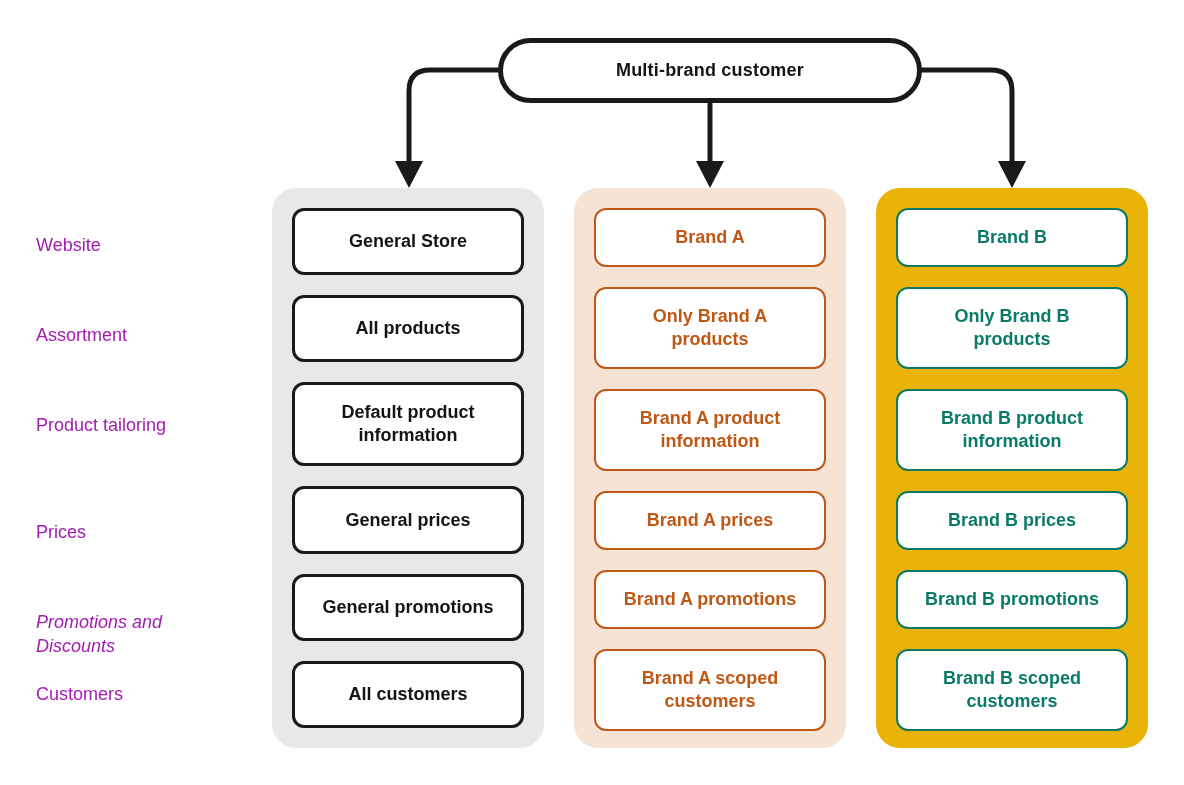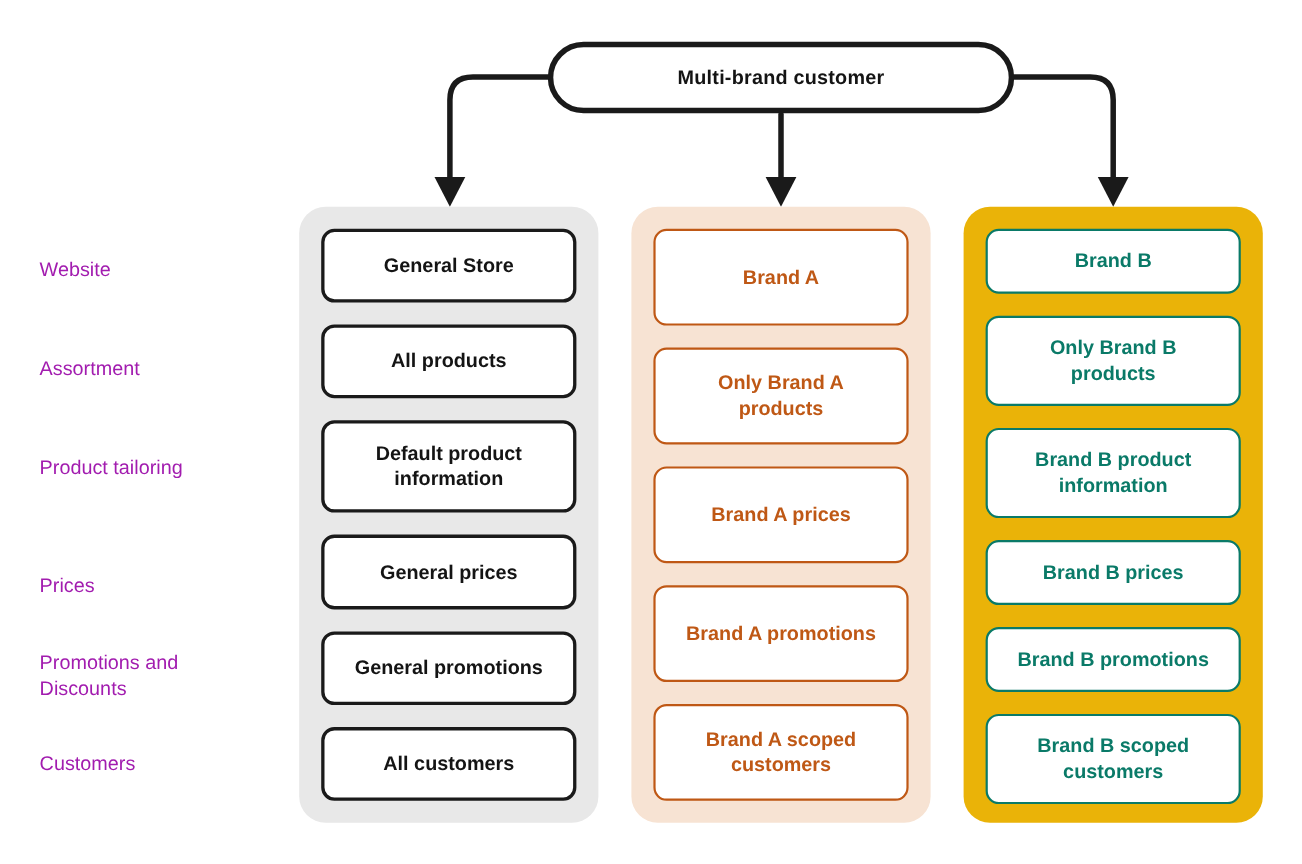--- a/index.html
+++ b/index.html
@@ -153,6 +153,7 @@
   <div class="column brand-a">
     <div class="node-box">Brand A</div>
     <div class="node-box">Only Brand A products</div>
+    <div class="node-box">Brand A product information</div>
     <div class="node-box">Brand A prices</div>
     <div class="node-box">Brand A promotions</div>
     <div class="node-box">Brand A scoped customers</div>

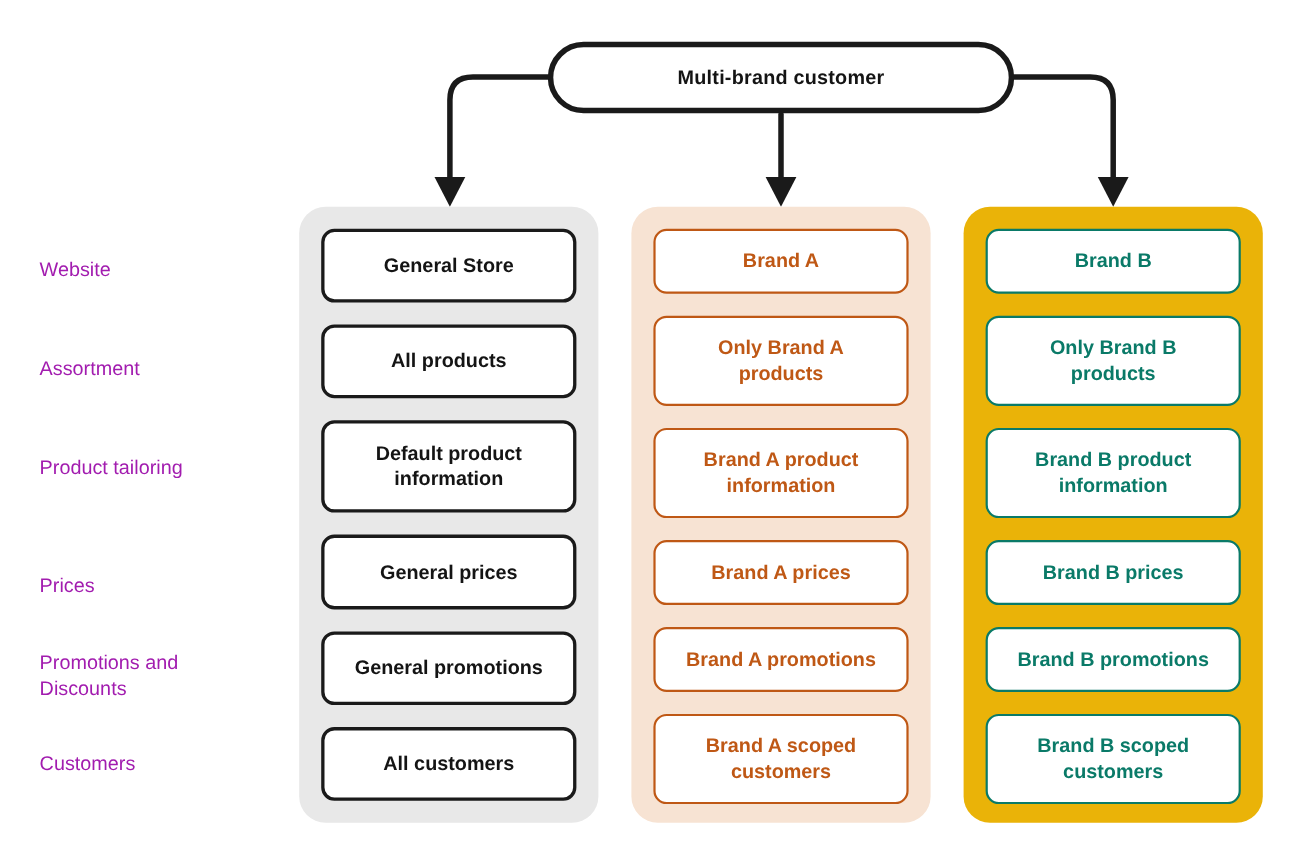--- a/index.html
+++ b/index.html
@@ -69,7 +69,7 @@
   .row-label.l1 { top: 323px; }
   .row-label.l2 { top: 413px; }
   .row-label.l3 { top: 520px; }
-  .row-label.l4 { top: 590px; }
+  .row-label.l4 { top: 610px; font-style: italic; }
   .row-label.l5 { top: 682px; }
 
   

